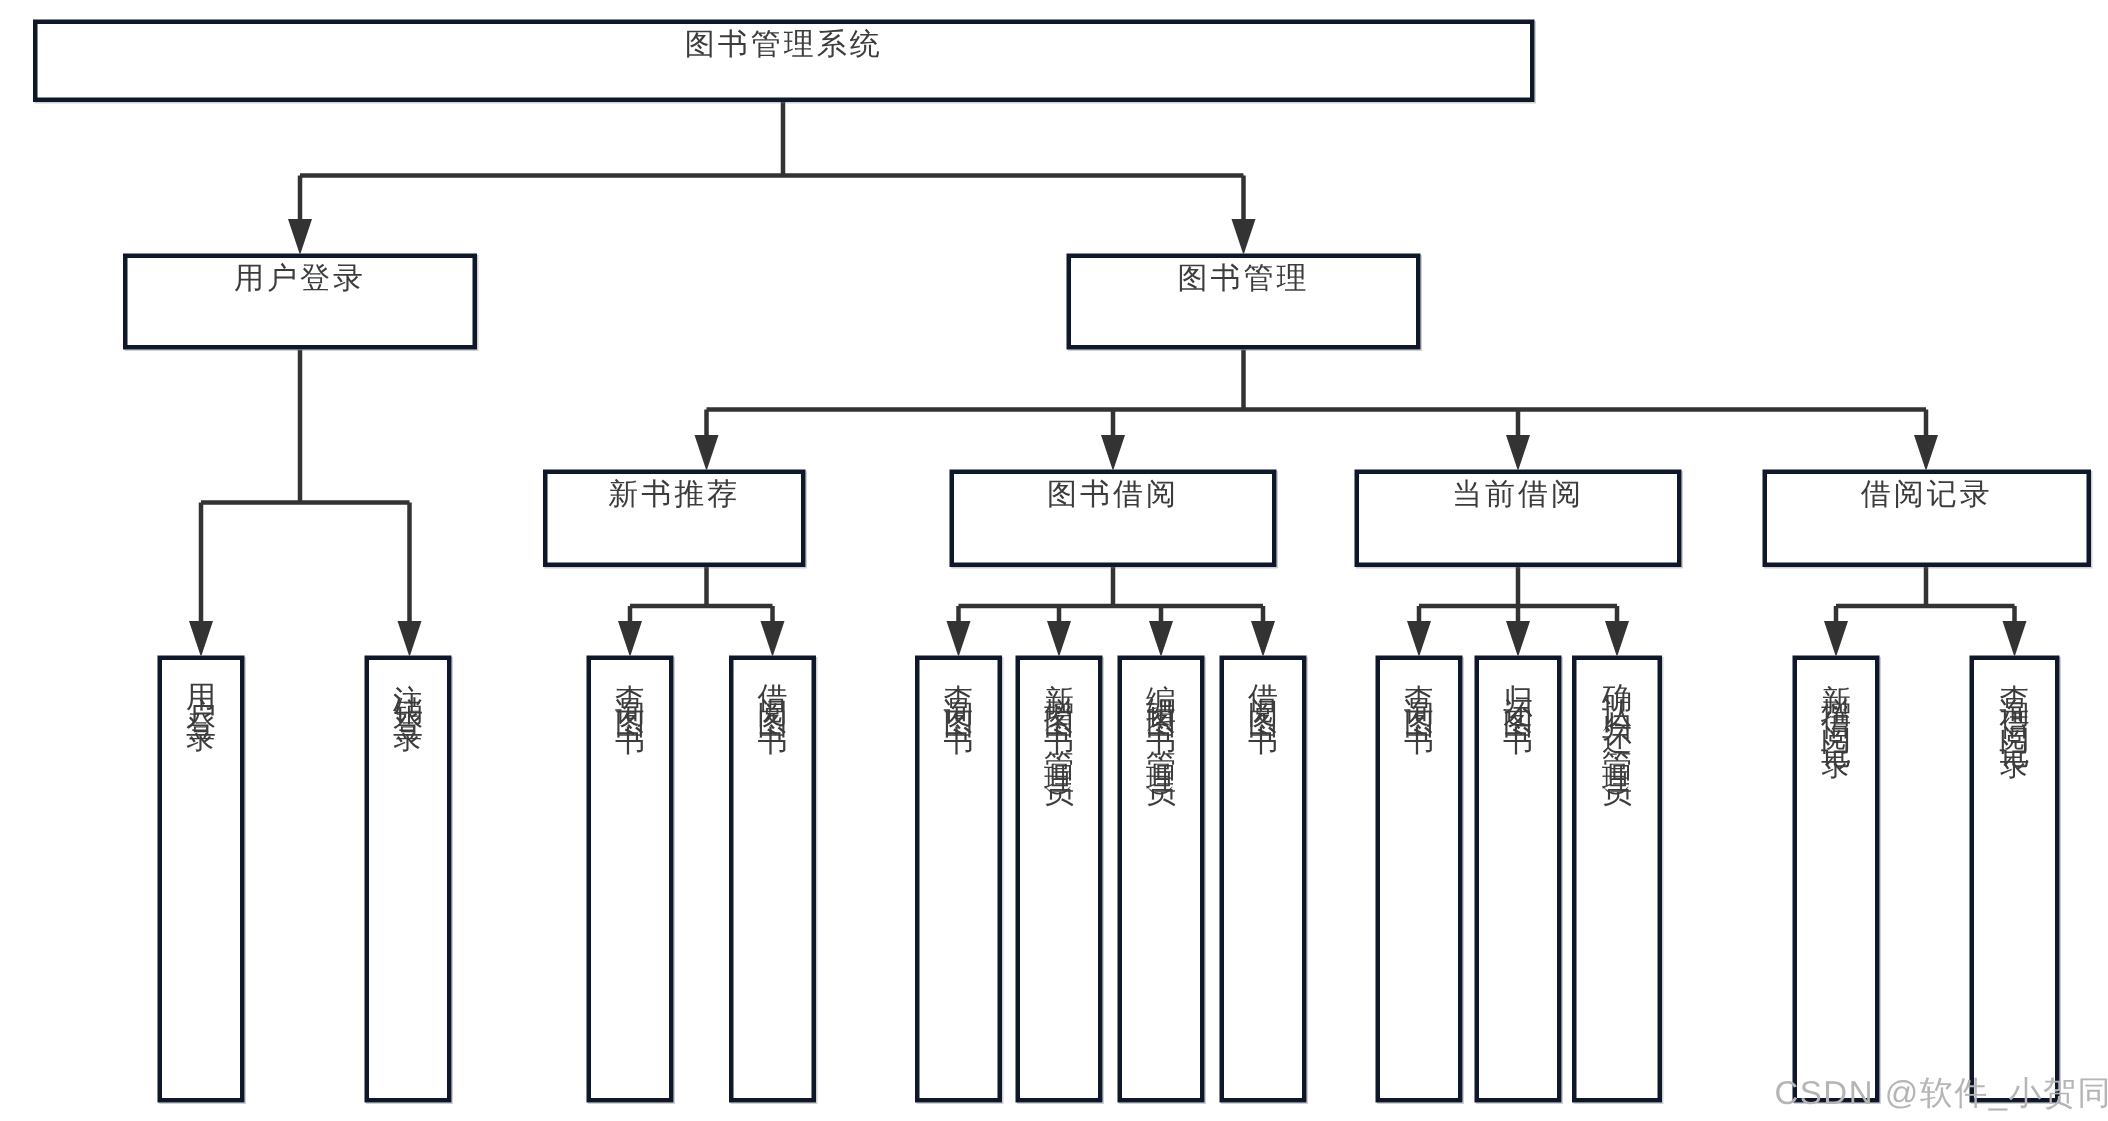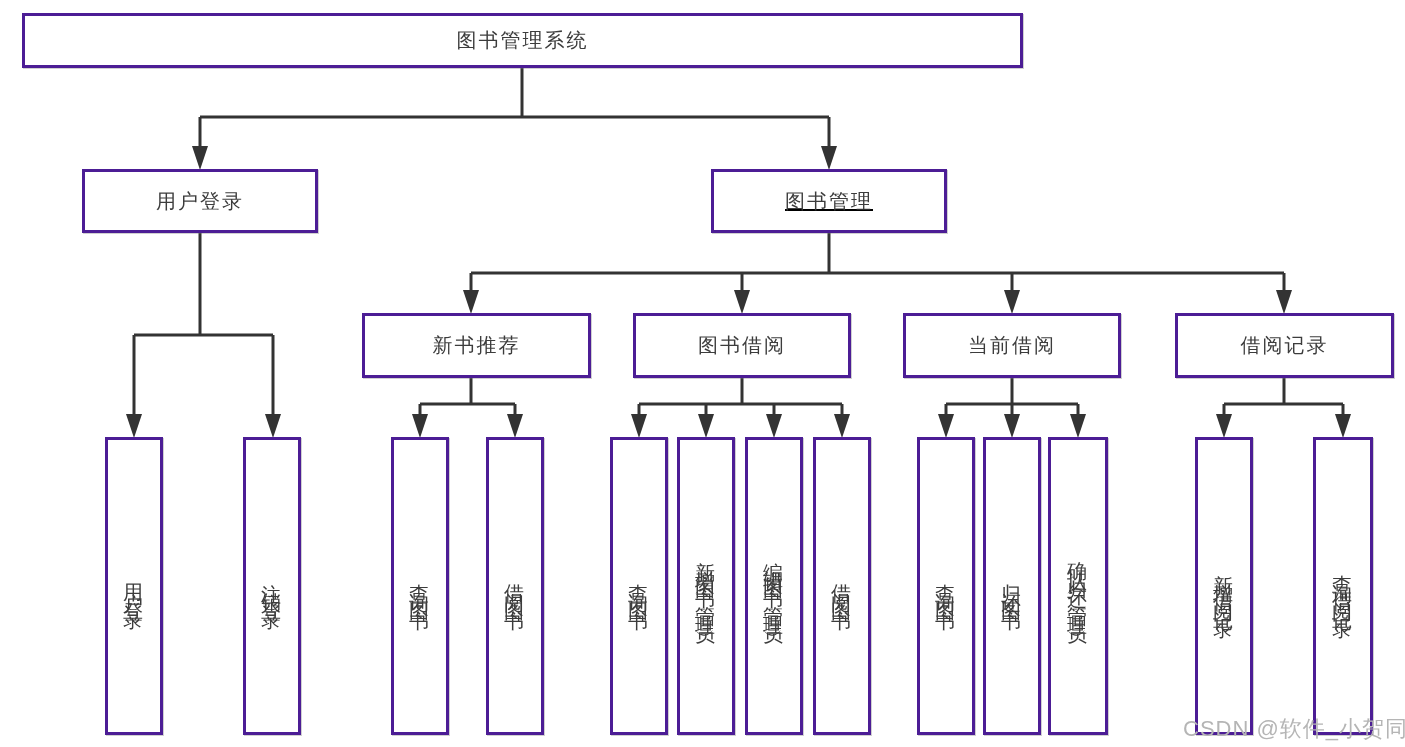--- a/index.html
+++ b/index.html
@@ -20,10 +20,9 @@
   .box {
     position: absolute;
     box-sizing: border-box;
-    border: 3px solid #4c1d95;
+    border: 3px solid #0f172a;
     background: #ffffff;
     display: flex;
-    align-items: center;
     justify-content: center;
     z-index: 2;
     box-shadow: 1px 1px 0 rgba(120,120,120,0.35);

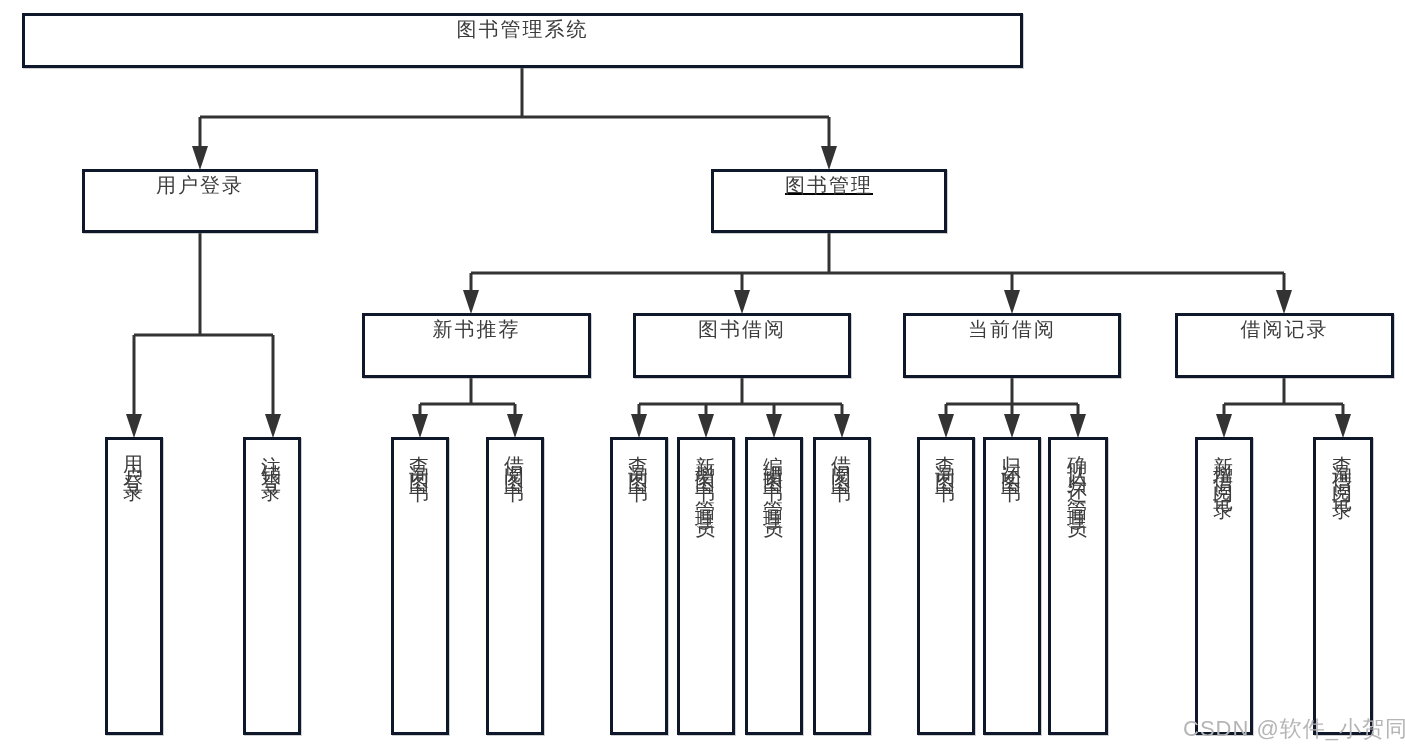--- a/index.html
+++ b/index.html
@@ -44,7 +44,7 @@
   }
   .root  { left: 22px;  top: 13px;  width: 1001px; height: 55px; }
   .l2-a  { left: 82px;  top: 169px; width: 236px;  height: 64px; }
-  .l2-b  { left: 711px; top: 169px; width: 236px;  height: 64px; text-decoration: underline; }
+  .l2-b  { left: 711px; top: 169px; width: 236px;  height: 64px; }
   .l3    { top: 313px; height: 65px; }
   .l3-a  { left: 362px;  width: 229px; }
   .l3-b  { left: 633px;  width: 218px; }

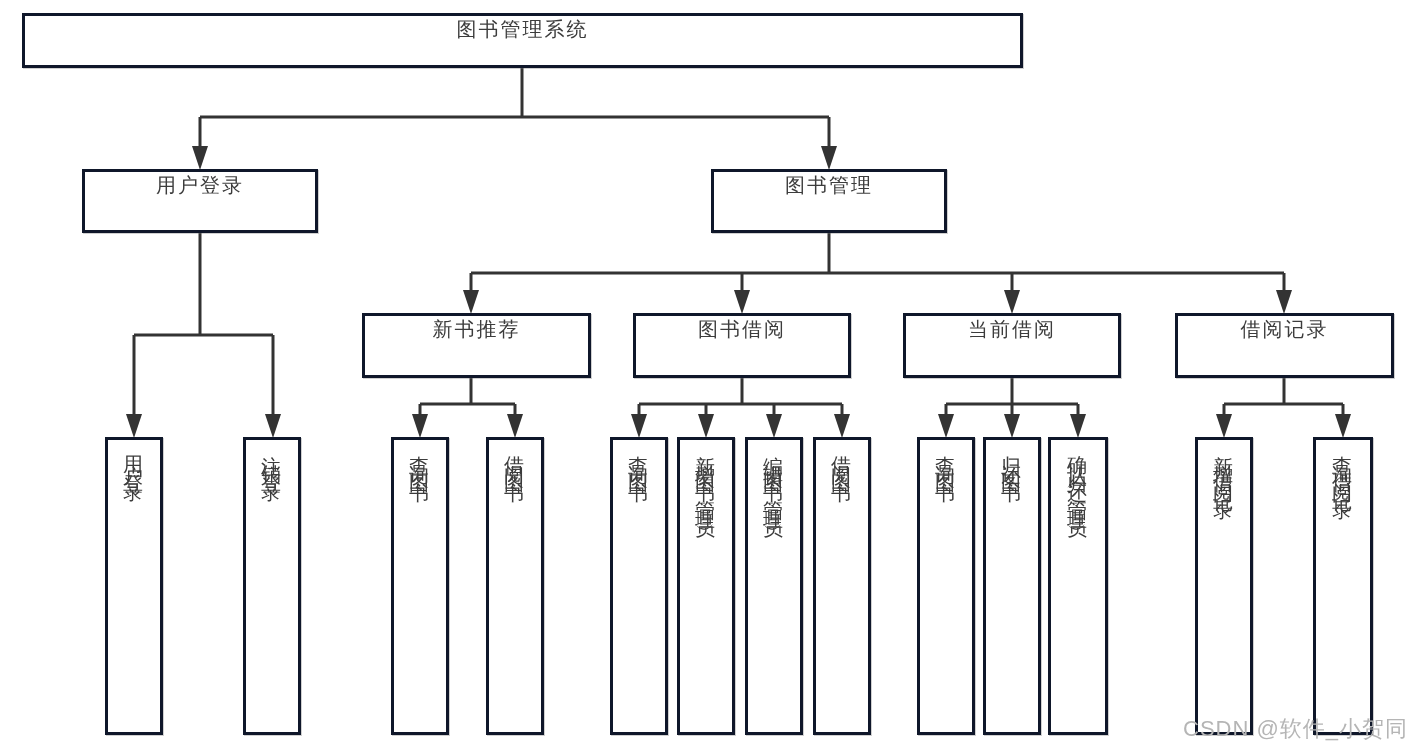--- a/index.html
+++ b/index.html
@@ -46,7 +46,7 @@
   .l2-a  { left: 82px;  top: 169px; width: 236px;  height: 64px; }
   .l2-b  { left: 711px; top: 169px; width: 236px;  height: 64px; }
   .l3    { top: 313px; height: 65px; }
-  .l3-a  { left: 362px;  width: 229px; }
+  .l3-a  { left: 362px;  width: 175px; }
   .l3-b  { left: 633px;  width: 218px; }
   .l3-c  { left: 903px;  width: 218px; }
   .l3-d  { left: 1175px; width: 219px; font-family: Liberation Mono, monospace; }

